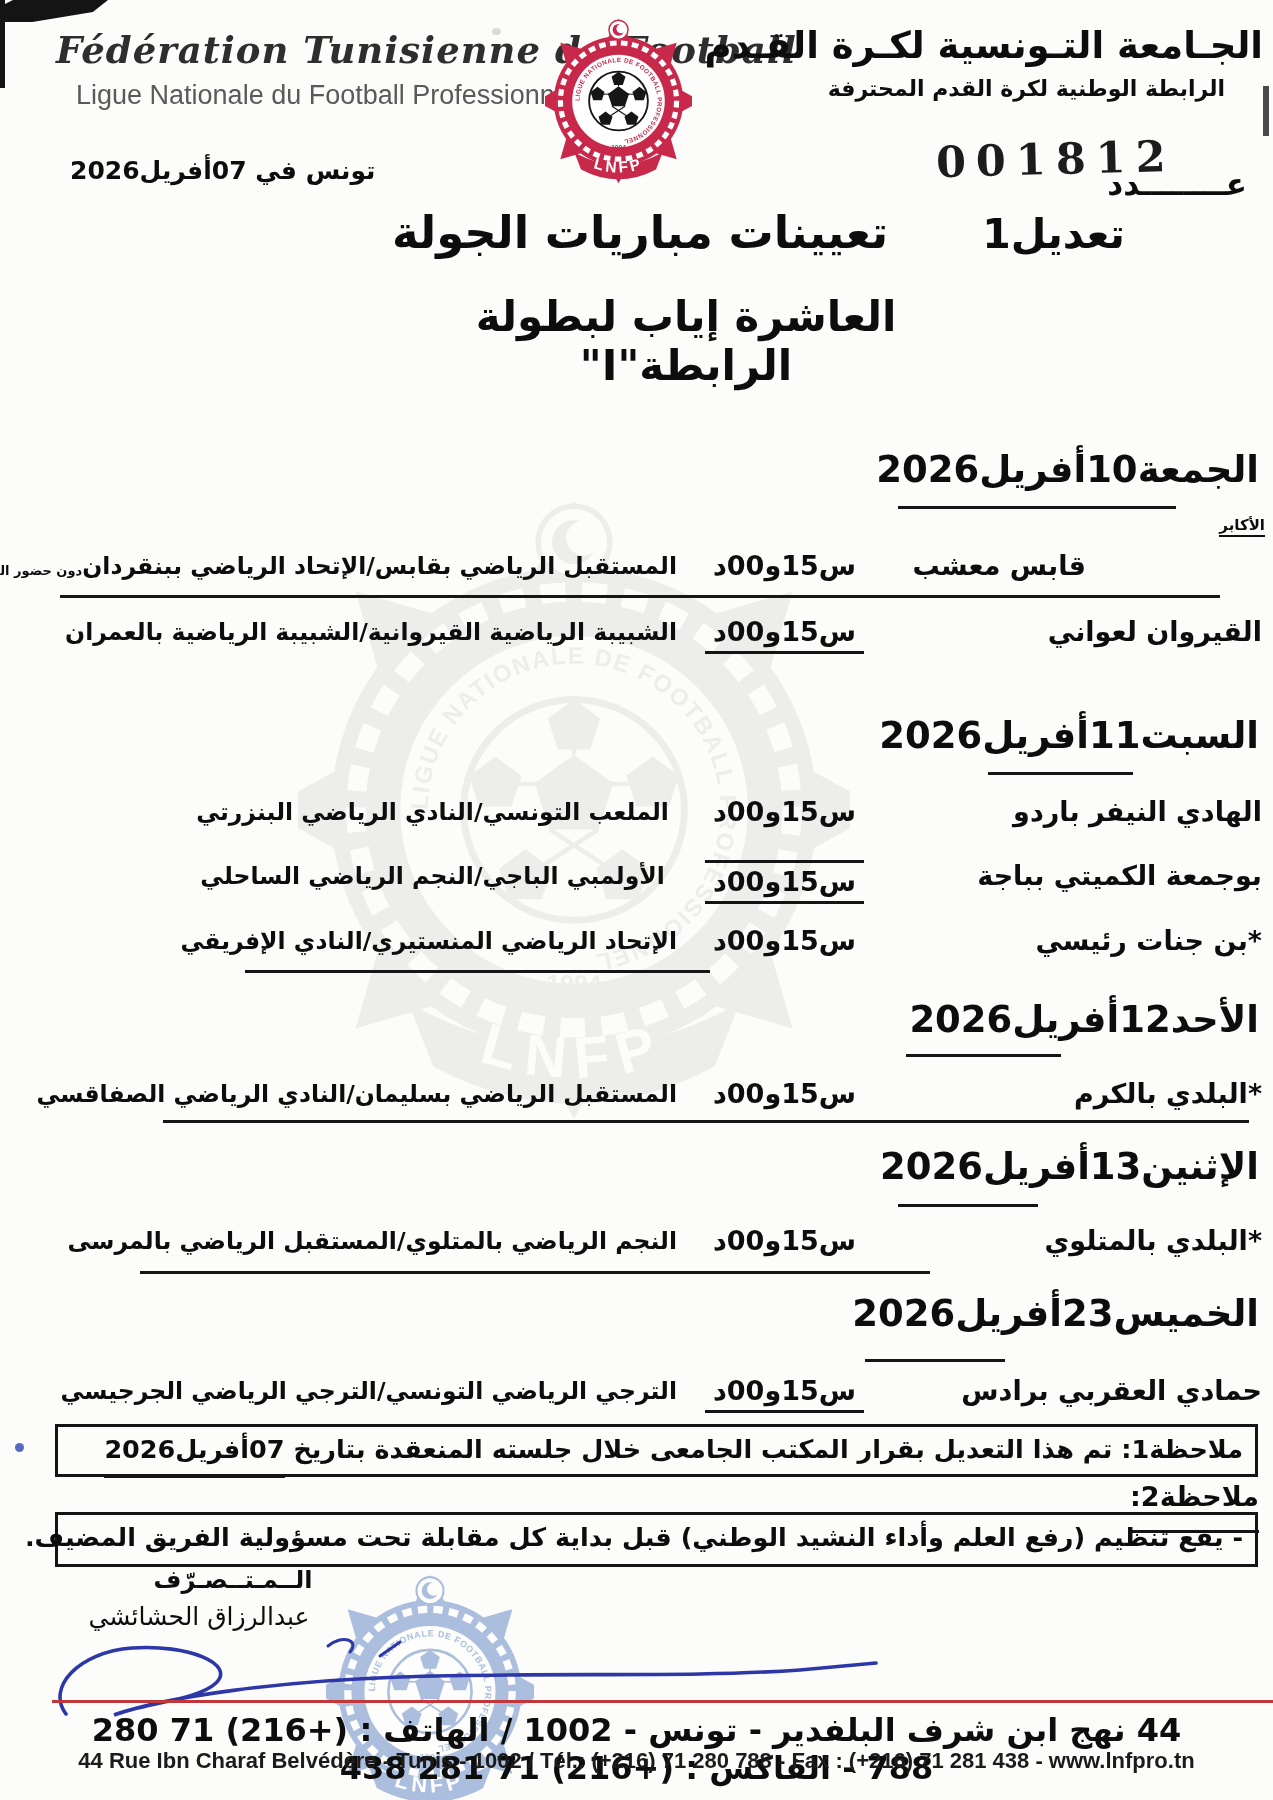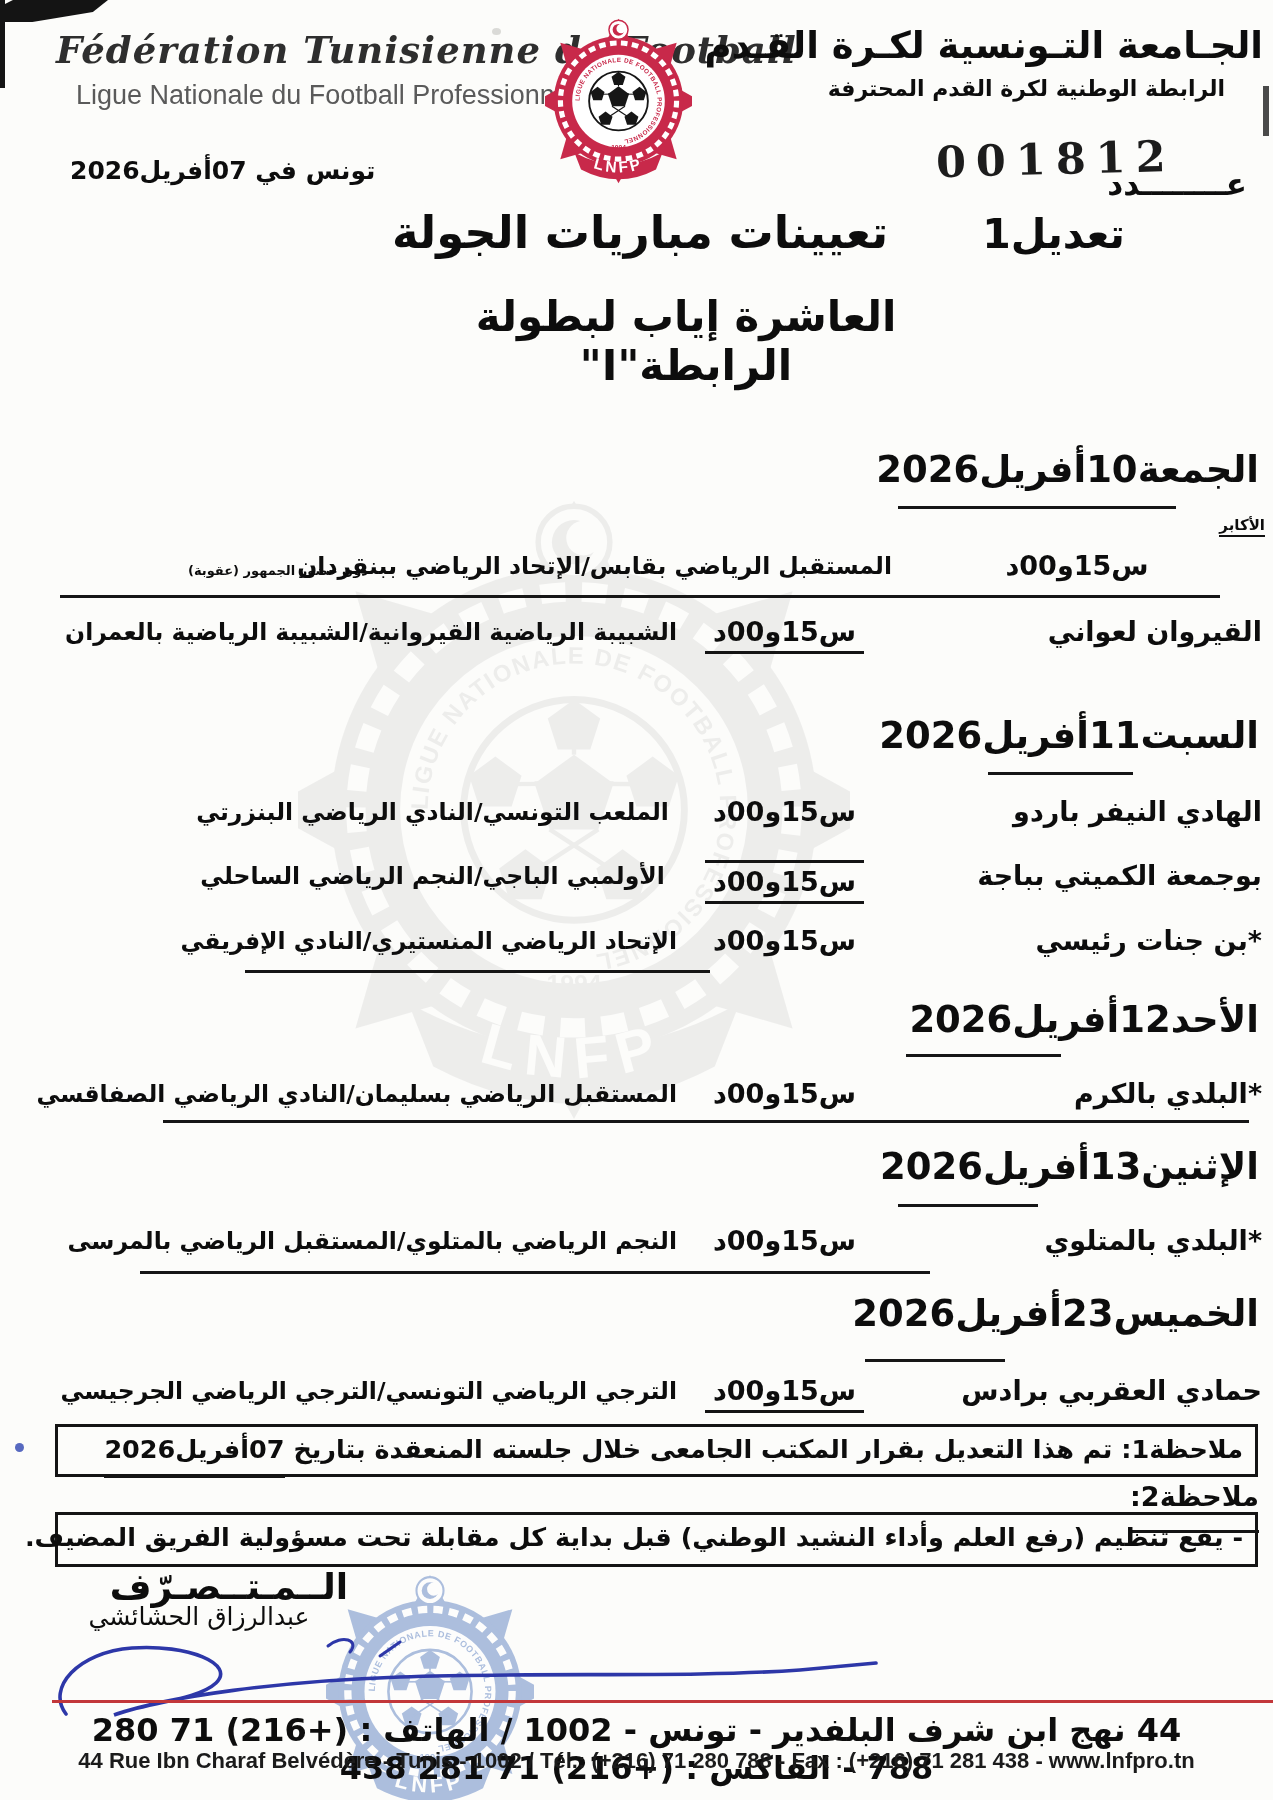--- a/index.html
+++ b/index.html
@@ -156,6 +156,7 @@
   <div class="abs category">الأكابر</div>
 
   <div class="match-row" style="top:550px">
+    <span class="venue" style="padding-right:176px">قابس معشب</span>
     <span class="time">س15و00د</span>
     <span class="fixture">المستقبل الرياضي بقابس/الإتحاد الرياضي ببنقردان</span>
     <span class="mnote">دون حضور الجمهور (عقوبة)</span>

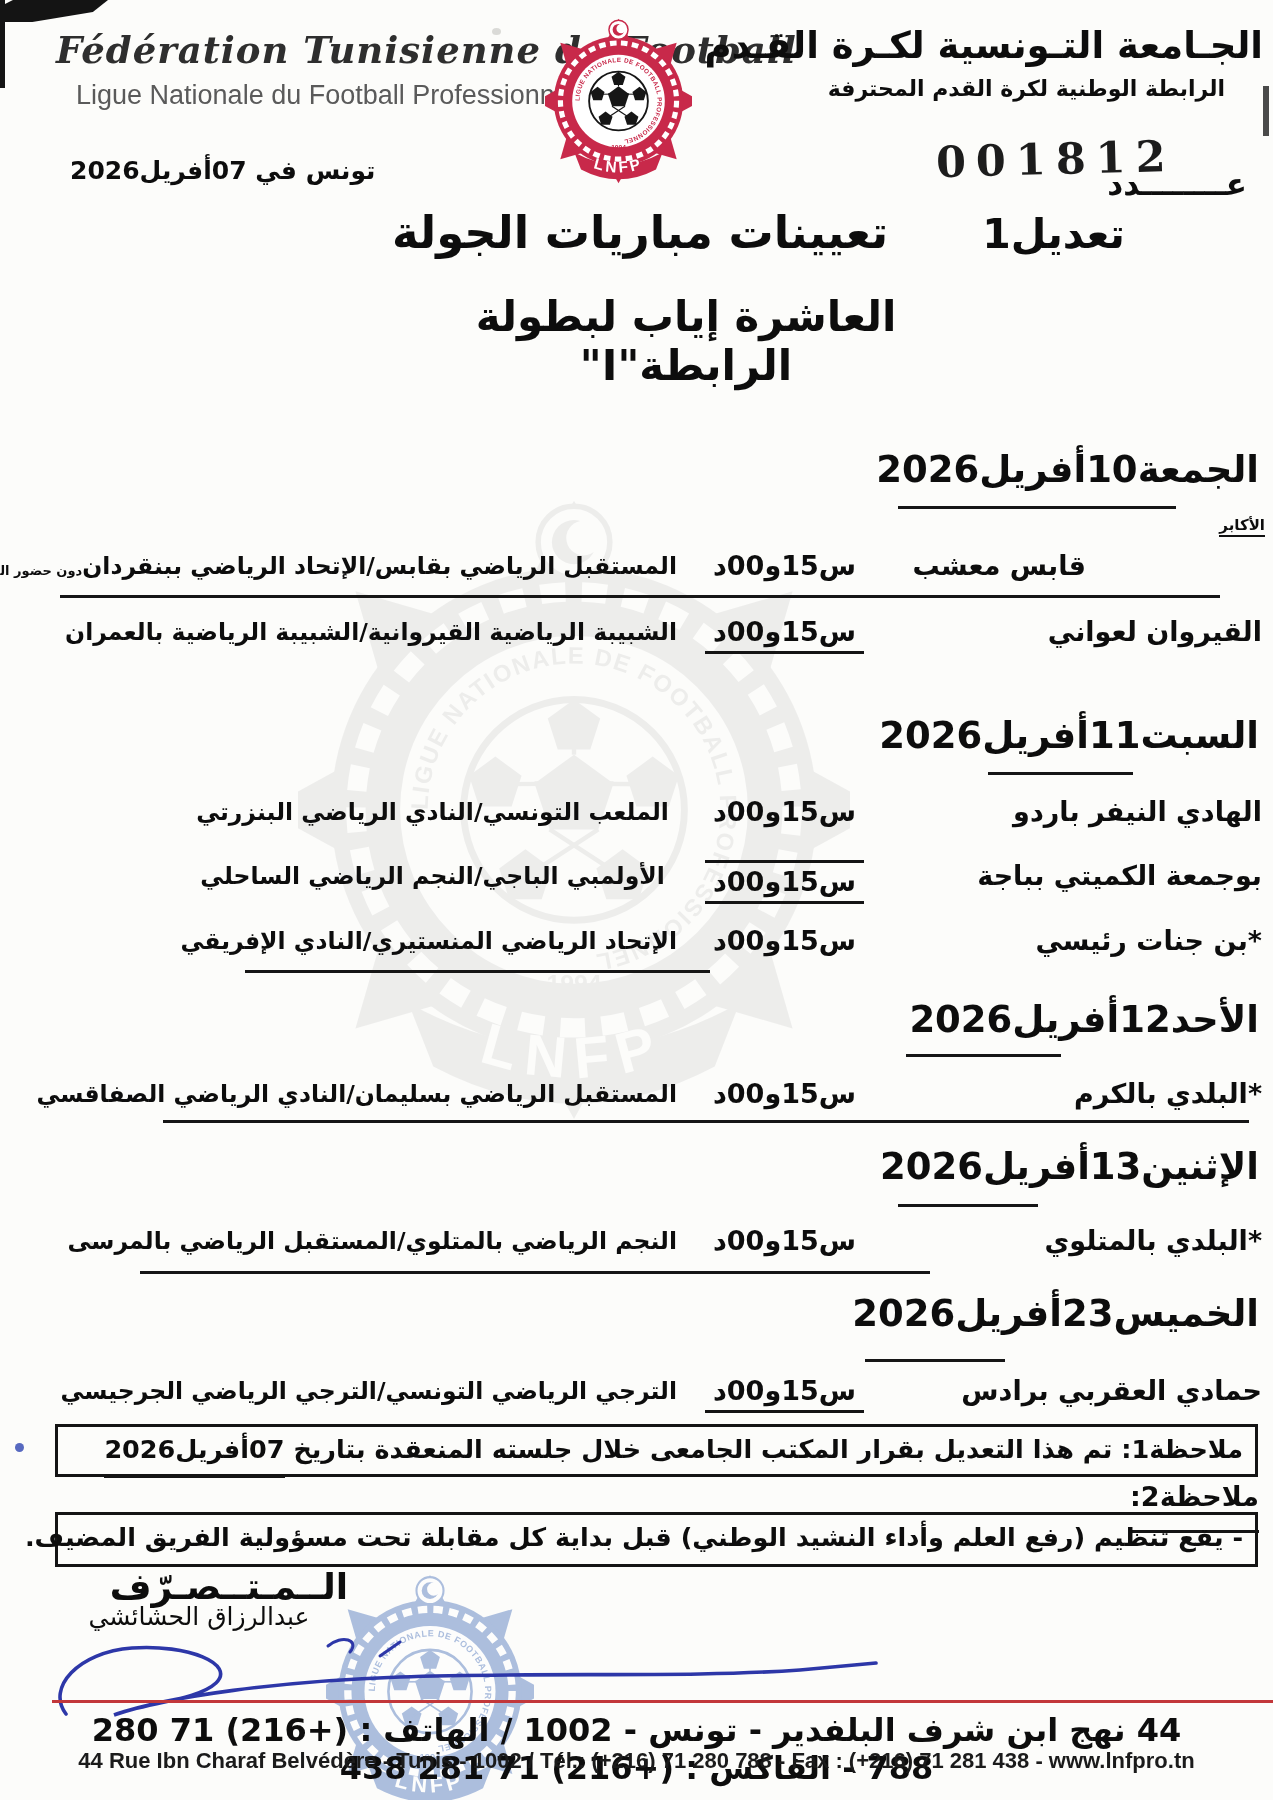--- a/index.html
+++ b/index.html
@@ -50,7 +50,7 @@
   .watermark-gray{left:298px;top:498px;width:552px;opacity:.13;}
   .stamp-blue{left:326px;top:1574px;width:208px;opacity:.55;}
   
-  .sig-title{left:118px;top:1566px;width:230px;text-align:center;font-size:36px;font-weight:bold;direction:rtl;}
+  .sig-title{left:118px;top:1566px;width:230px;text-align:center;font-size:24px;font-weight:bold;direction:rtl;}
   .sig-name{left:64px;top:1602px;width:270px;text-align:center;font-size:25px;font-weight:normal;direction:rtl;}
   .sig-svg{left:28px;top:1626px;width:890px;height:100px;}
   .red-line{left:52px;top:1700px;width:1221px;height:3px;background:#c2373a;}

